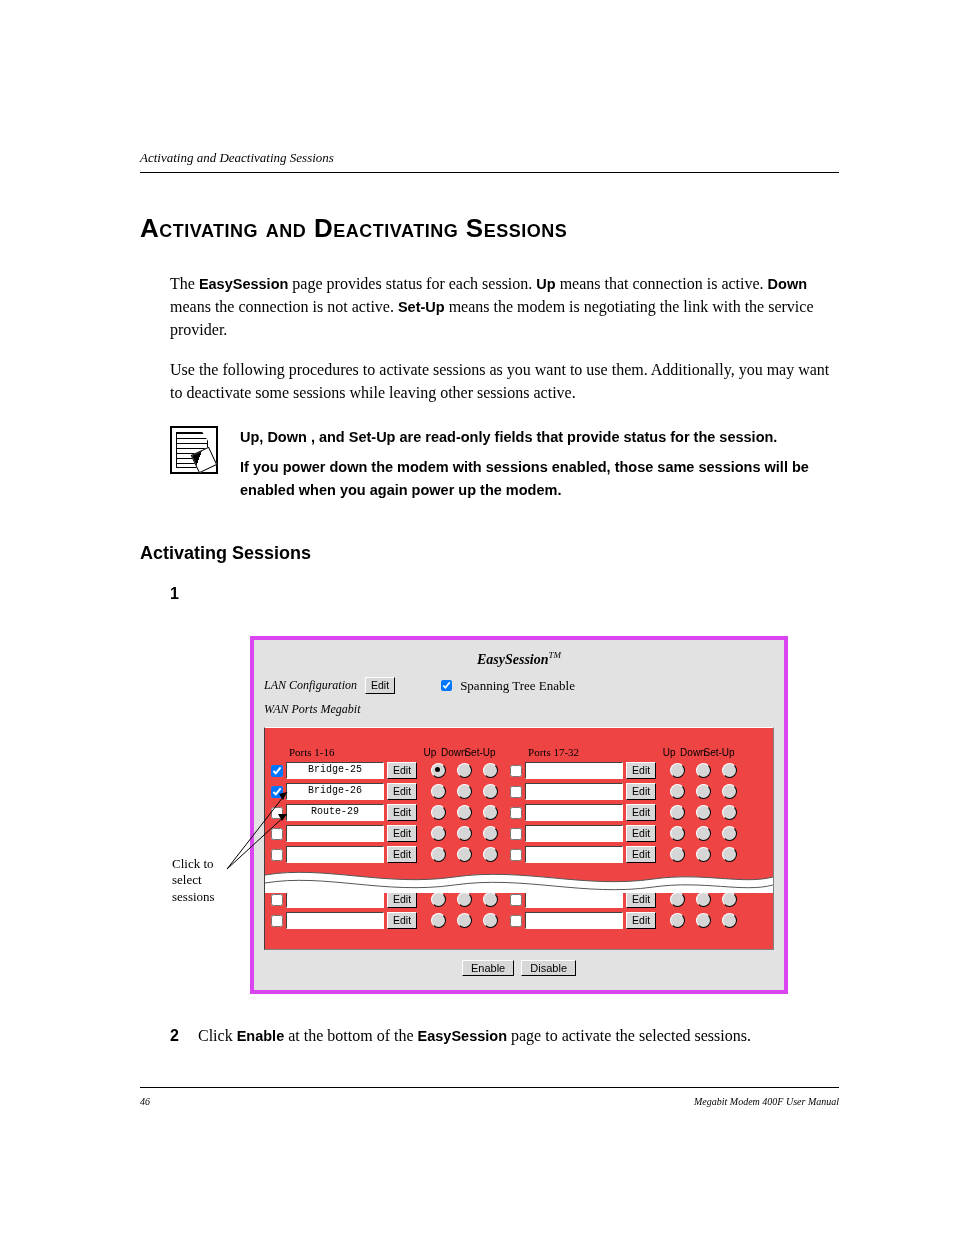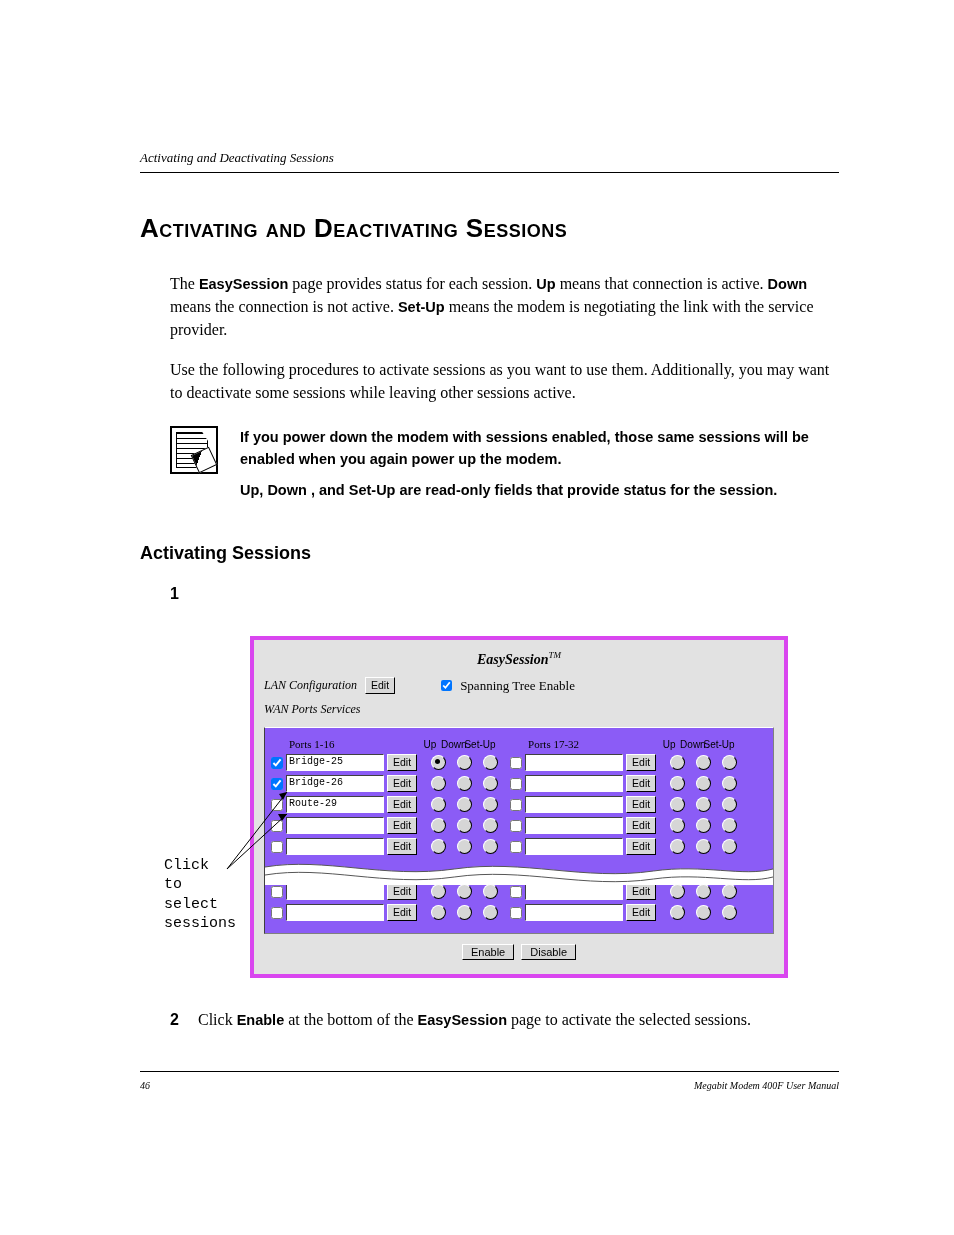--- a/index.html
+++ b/index.html
@@ -153,8 +153,8 @@
   <div class="note-block">
     <div class="note-icon"></div>
     <div class="note-text">
+      <p>Up, Down , and Set-Up are read-only fields that provide status for the session.</p>
       <p>If you power down the modem with sessions enabled, those same sessions will be enabled when you again power up the modem.</p>
-      <p>Up, Down , and Set-Up are read-only fields that provide status for the session.</p>
     </div>
   </div>
 

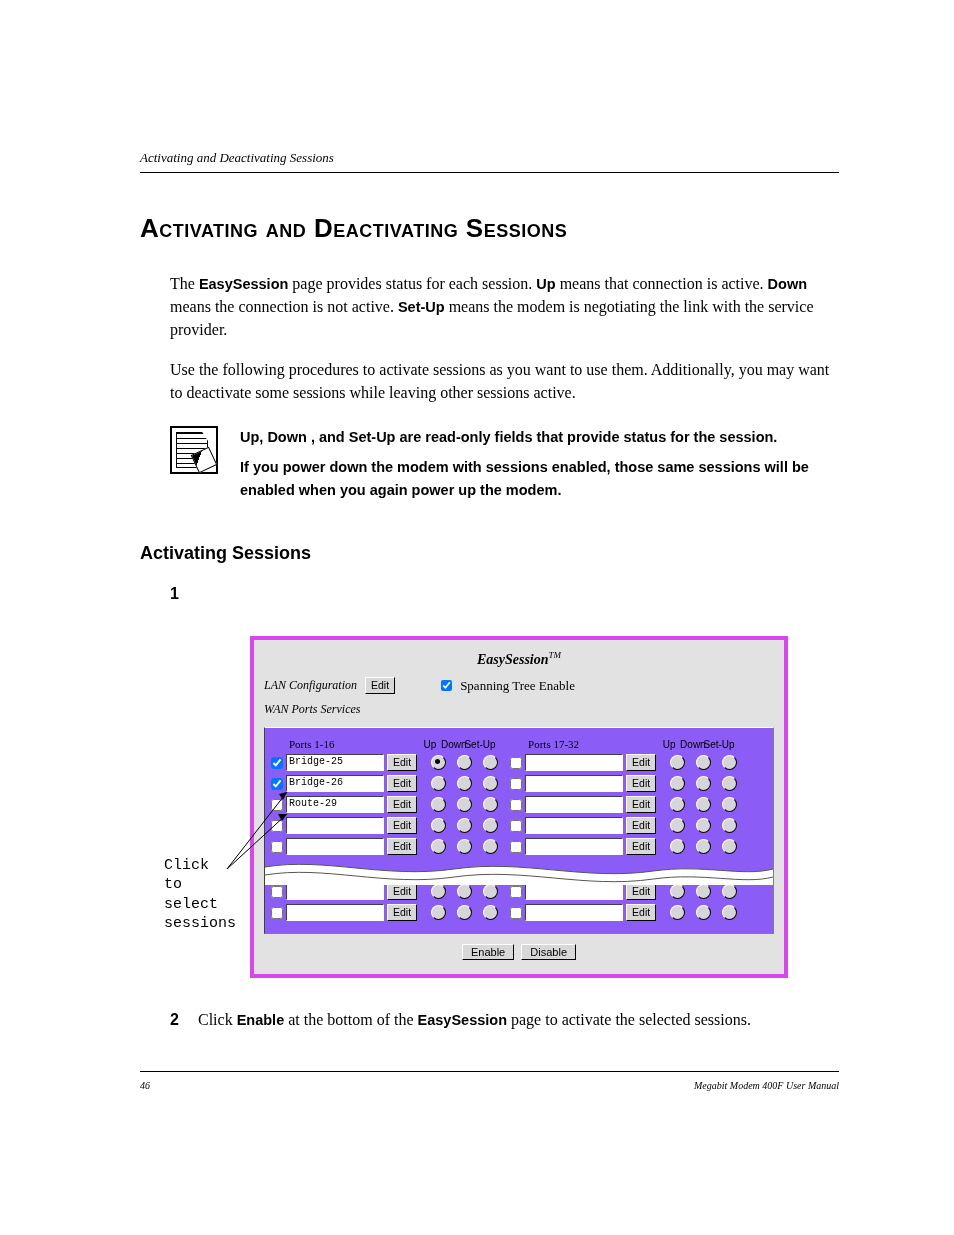--- a/index.html
+++ b/index.html
@@ -184,7 +184,7 @@
         <input type="checkbox" class="fig-chk" checked="" style="">
         <span style="font-family:'Times New Roman',serif;font-size:13px;">Spanning Tree Enable</span>
       </div>
-      <div class="fig-wan">WAN Ports Services</div>
+      <div class="fig-wan">WAN Ports Megabit</div>
 
       <div class="ports-panel">
         <div class="ports-grid">

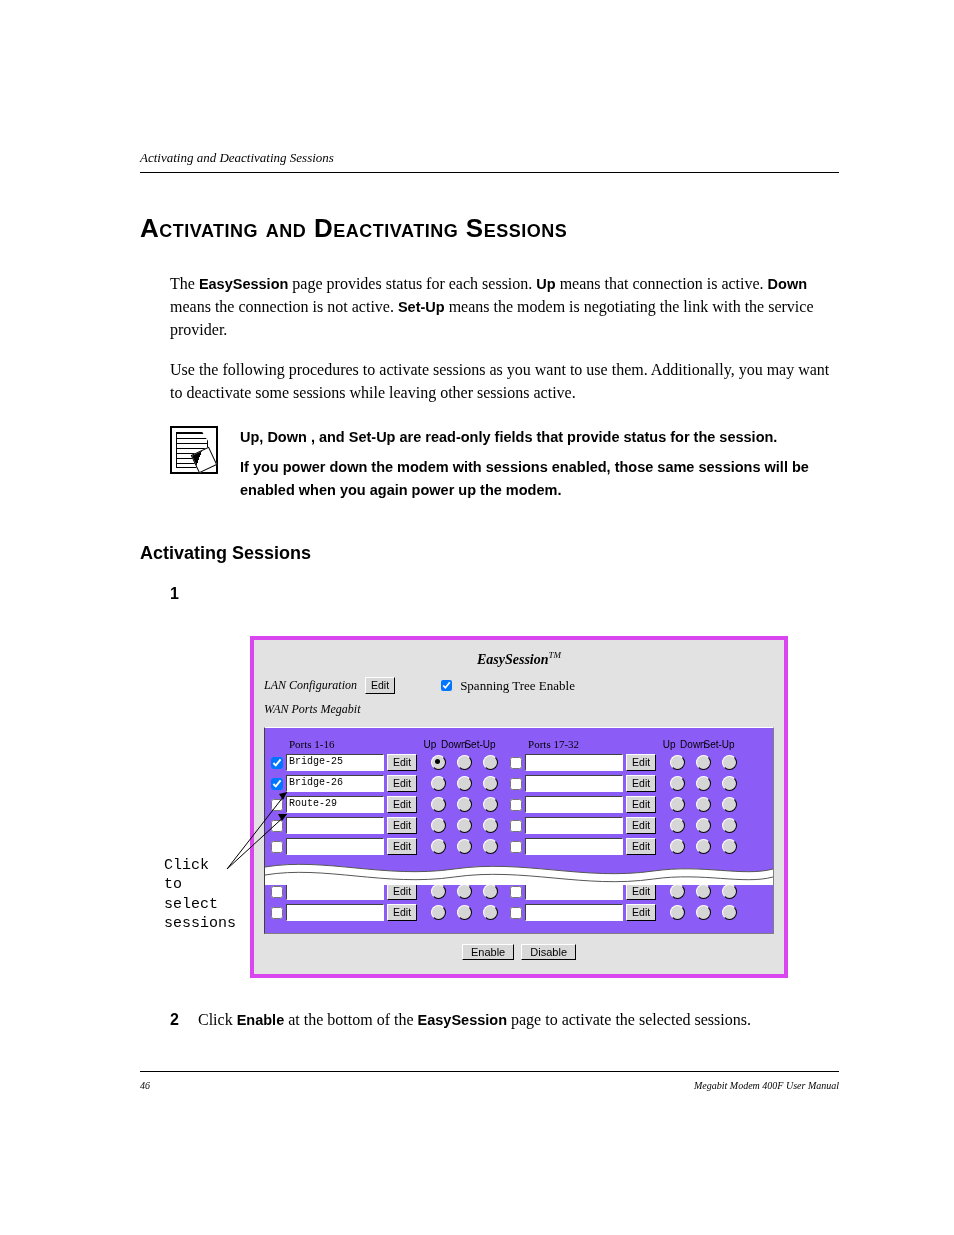--- a/index.html
+++ b/index.html
@@ -110,7 +110,7 @@
   .fig-btn { background:#d8d8d8; border:1px solid #000; border-top-color:#fff;border-left-color:#fff; font-size:10.5px; padding:0 5px; height:15px; line-height:14px;}
   .fig-chk { width:11px;height:11px;vertical-align:middle;margin:0;}
   .fig-wan { font-family:"Times New Roman",serif; font-style:italic; font-size:12px; margin: 4px 0 10px 0;}
-  .ports-panel { background:#8b5cf6; border:1px solid #808080; border-top-color:#fff;border-left-color:#404040; padding:8px 6px;}
+  .ports-panel { background:#ef4444; border:1px solid #808080; border-top-color:#fff;border-left-color:#404040; padding:16px 6px;}
   .ports-grid { display:flex; gap:8px;}
   .ports-col {}
   .ports-head { display:flex; align-items:flex-end; font-size:10px; margin-bottom:4px; height:14px;}

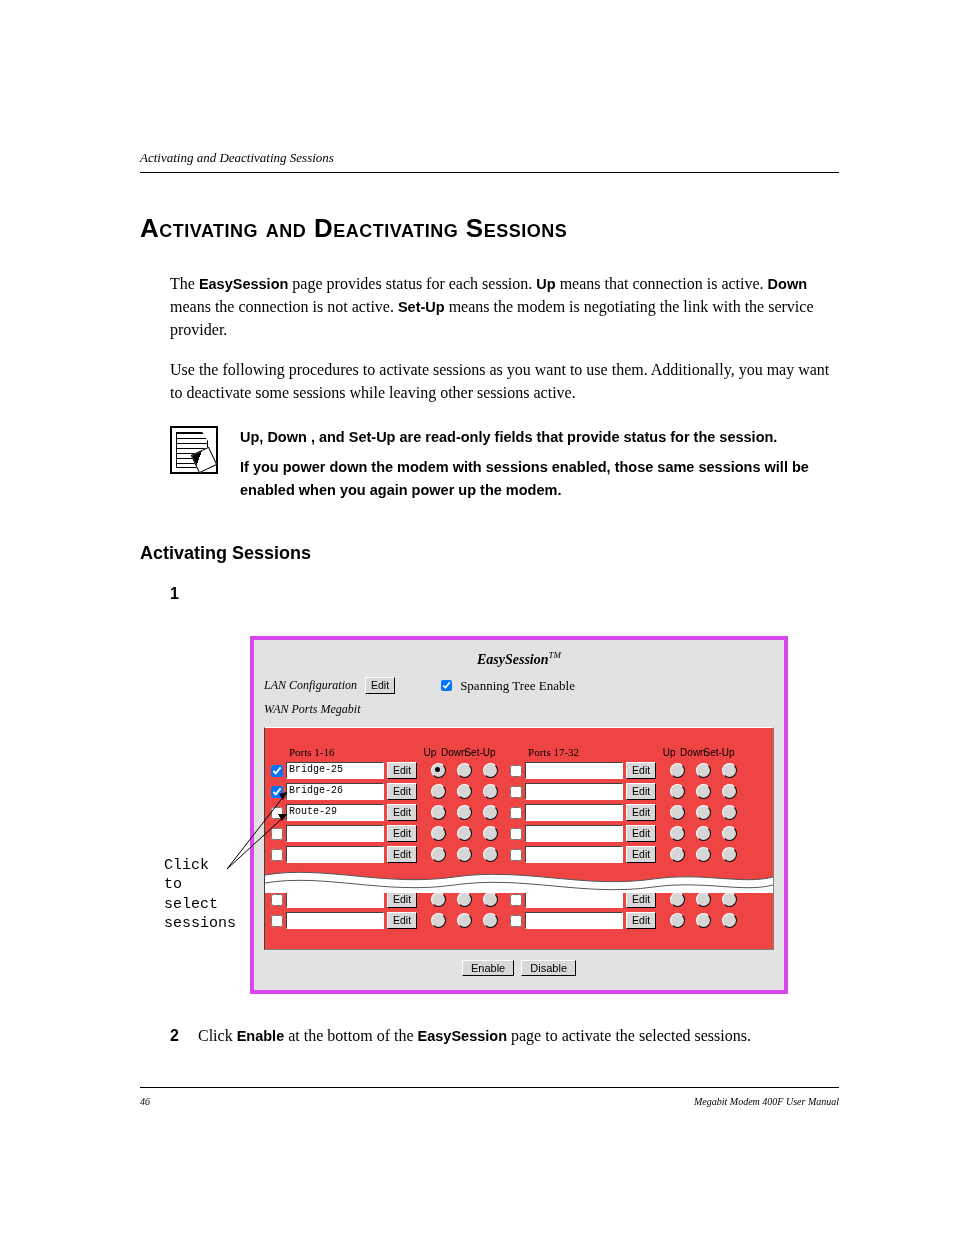--- a/index.html
+++ b/index.html
@@ -118,7 +118,7 @@
   .ports-head .st { width:22px; text-align:center;}
   .prow { display:flex; align-items:center; gap:3px; margin-bottom:4px; height:17px;}
   .prow input[type=checkbox]{ width:12px;height:12px;margin:0;}
-  .ptxt { width:92px; height:15px; background:#fff; border:1px solid #404040; border-right-color:#fff;border-bottom-color:#fff; font-family:"Courier New",monospace; font-size:10px; padding:0 2px; line-height:14px;}
+  .ptxt { width:92px; height:15px; background:#fff; border:1px solid #404040; border-right-color:#fff;border-bottom-color:#fff; font-family:"Courier New",monospace; font-size:10px; padding:0 2px; line-height:14px;text-align:center;}
   .pr { width:13px;height:13px; border:1px solid #000;border-top-color:#fff;border-left-color:#fff; border-radius:50%; background:#d6d6d6; margin:0 4px; display:inline-block; position:relative;}
   .pr.sel::after{content:"";position:absolute;width:5px;height:5px;background:#000;border-radius:50%;left:3px;top:3px;}
   .wave { position:relative; height:28px; margin:-2px -6px;}

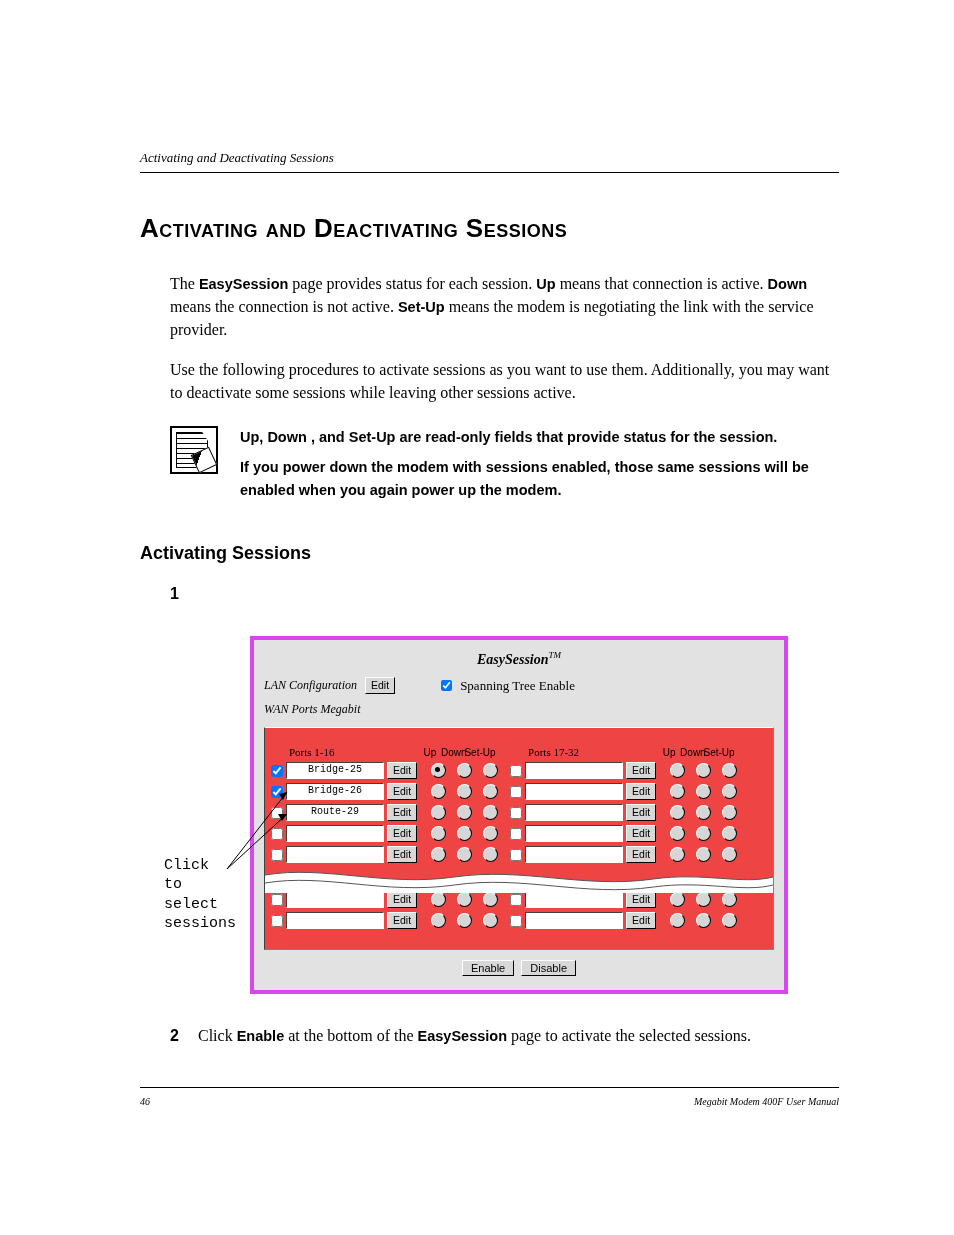--- a/index.html
+++ b/index.html
@@ -86,8 +86,8 @@
   
   .figure-wrap { position: relative; margin: 30px 0 30px 0; }
   .callout {
-    position:absolute; left:24px; top:220px;
-    font-family: Liberation Mono, monospace; font-size: 15px; line-height:1.3;
+    position:absolute; left:32px; top:220px;
+    font-family: Liberation Serif, serif; font-size: 13px; line-height:1.3;
     width: 70px;
   }
   .callout-lines {

